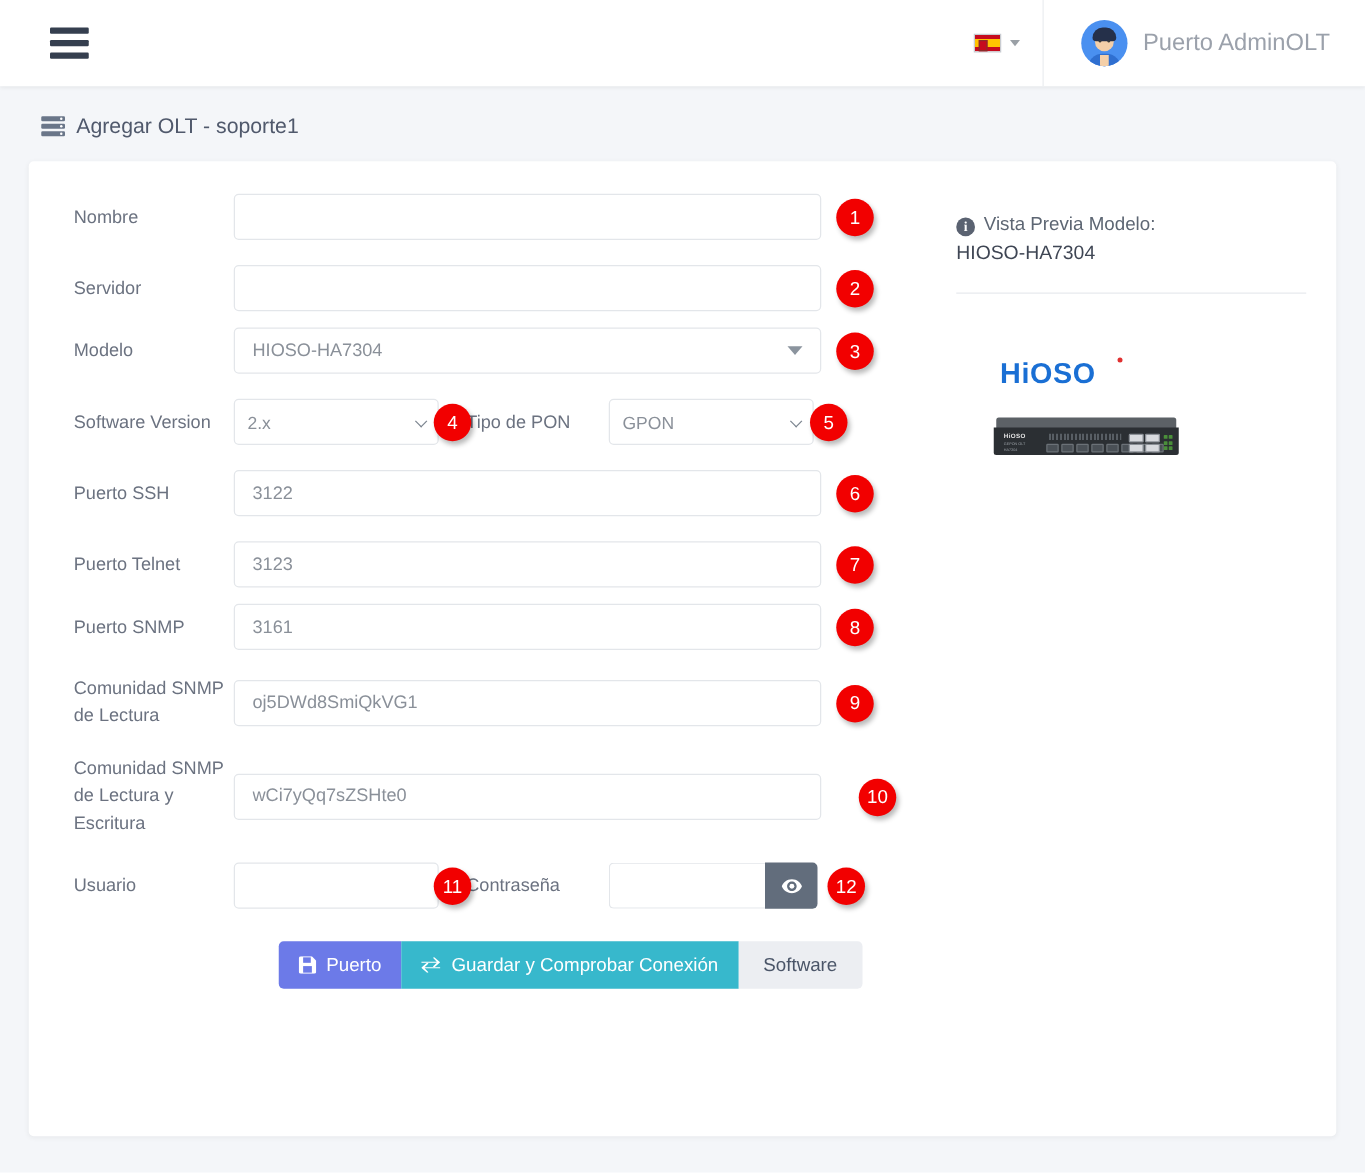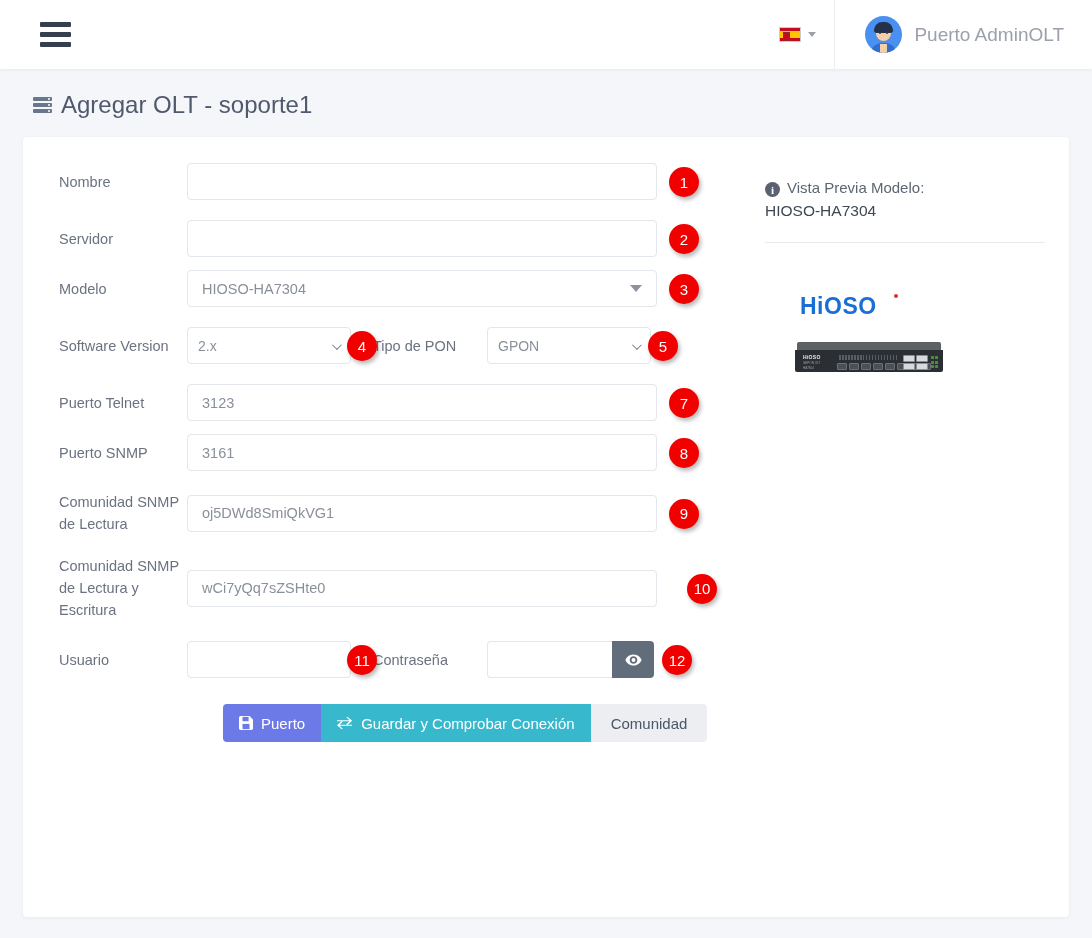--- a/index.html
+++ b/index.html
@@ -89,7 +89,7 @@
     content:""; position:absolute; right:2px; top:1px; width:2px; height:2px;
     background:#fff; border-radius:50%;
   }
-  .page-title { font-size: 24px; color: #50596c; font-weight: 400; }
+  .page-title { font-size: 17px; color: #50596c; font-weight: 400; }
 
   .card {
     background: #fff;

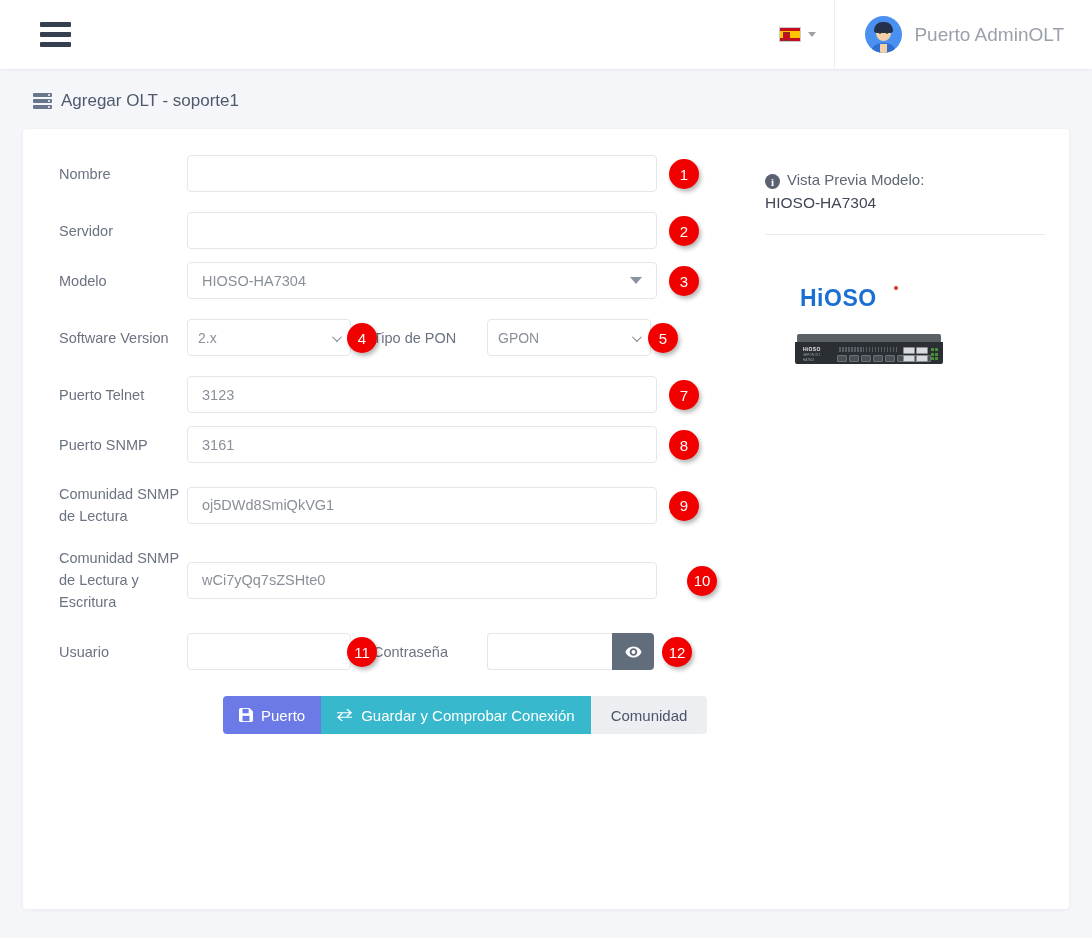--- a/index.html
+++ b/index.html
@@ -307,6 +307,13 @@
           </div>
         </div>
 
+        <div class="frow" style="margin-bottom:20px;">
+          <label class="flabel">Puerto SSH</label>
+          <div class="fctl">
+            <input class="inp" type="text" placeholder="3122" style="">
+            <span class="badge" style="left:482px; top:4px;">6</span>
+          </div>
+        </div>
 
         <div class="frow" style="">
           <label class="flabel">Puerto Telnet</label>

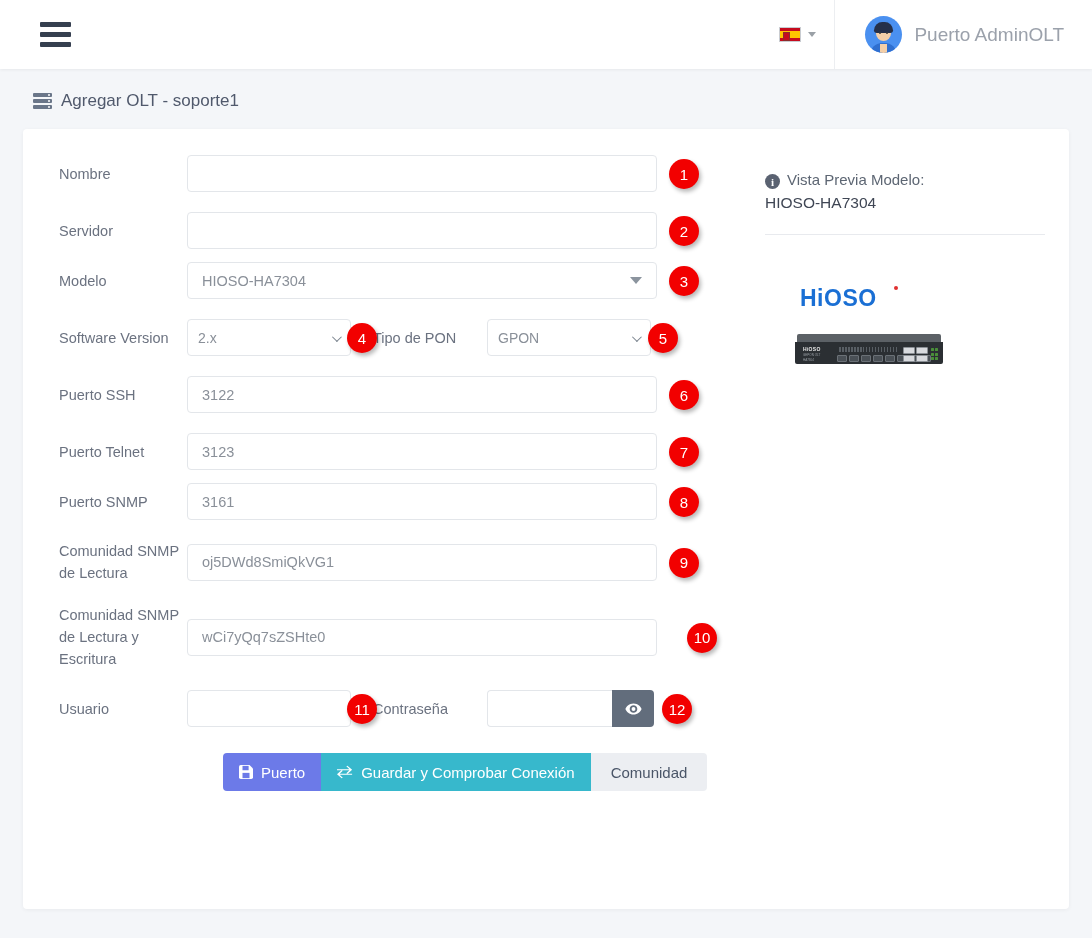--- a/index.html
+++ b/index.html
@@ -385,7 +385,7 @@
             <span>Guardar y Comprobar Conexión</span>
           </button>
           <button class="btn btn-cancel">
-            <span>Comunidad</span>
+            <span>Software</span>
           </button>
         </div>
 

